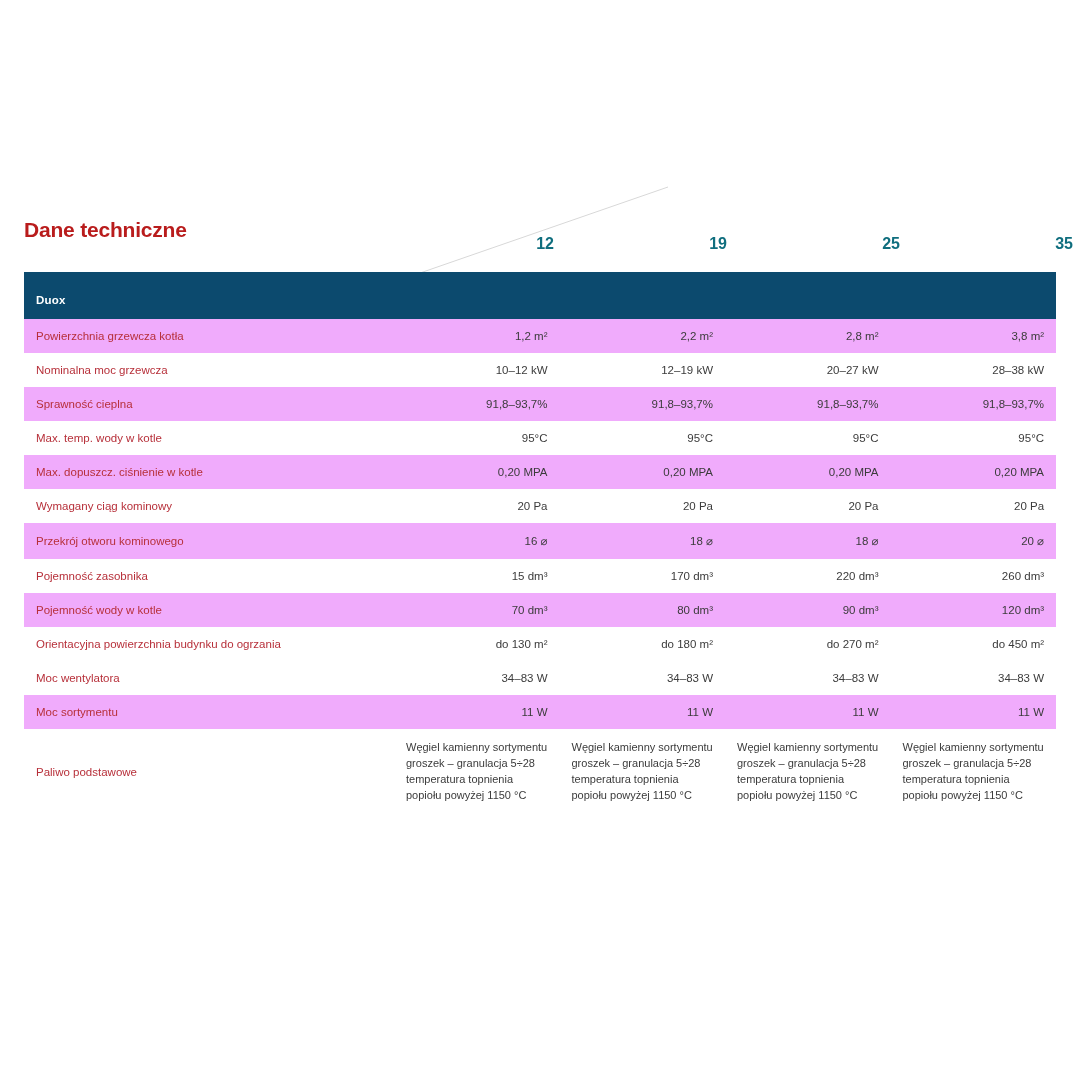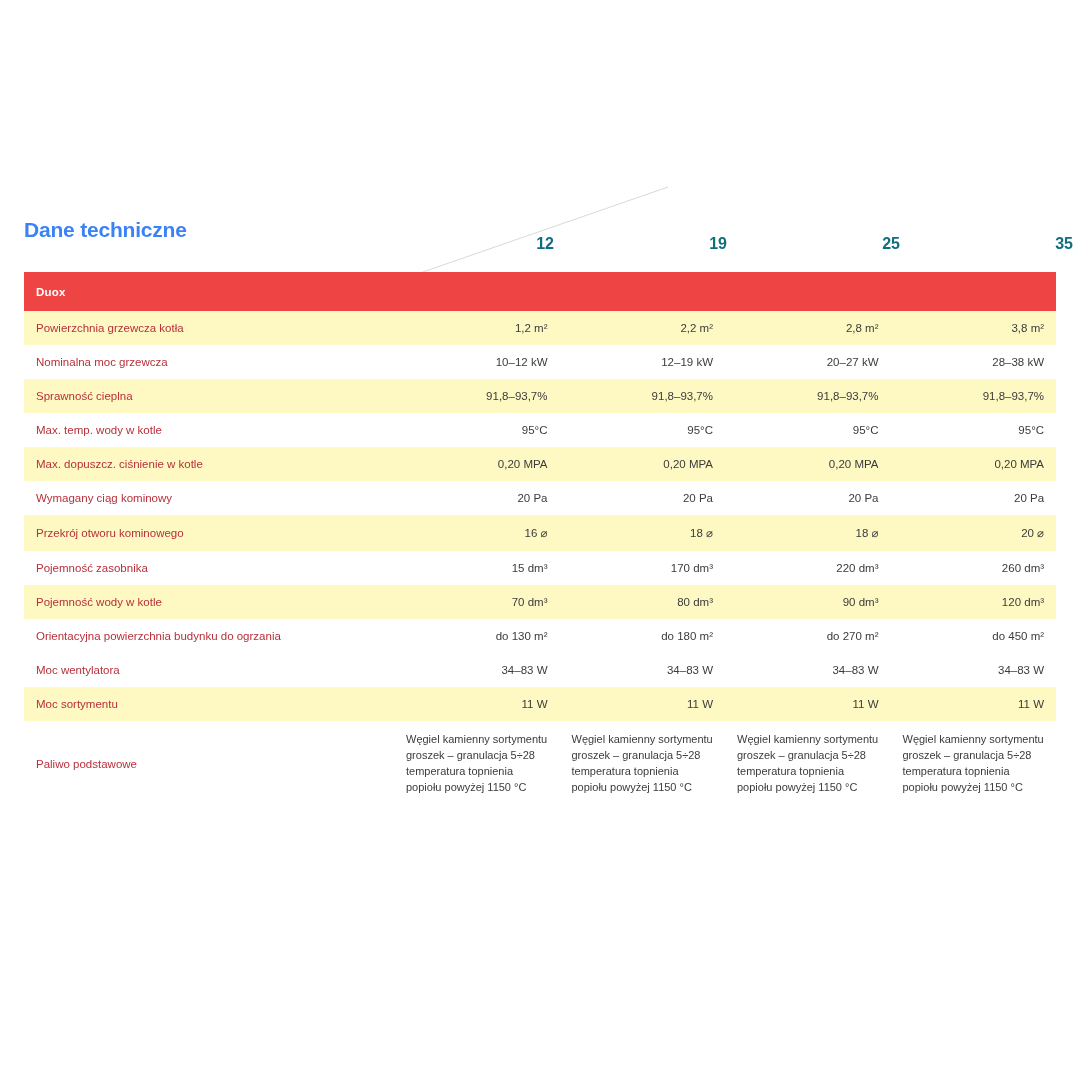--- a/index.html
+++ b/index.html
@@ -43,7 +43,7 @@
     top: 0;
     font-size: 21px;
     font-weight: bold;
-    color: #3b82f6;
+    color: #b91c1c;
     letter-spacing: -0.2px;
   }
   .colhead {

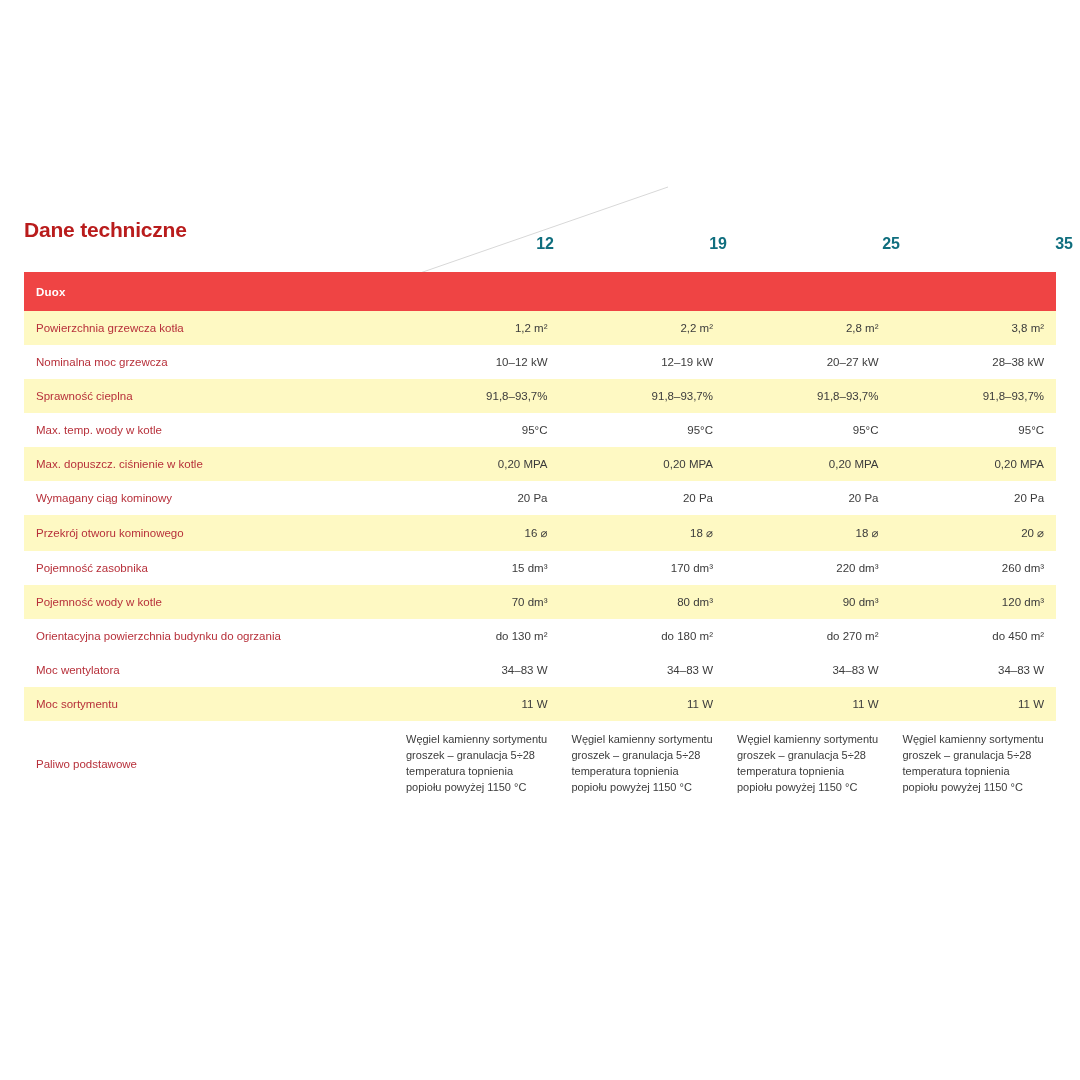--- a/index.html
+++ b/index.html
@@ -72,11 +72,11 @@
   table.spec col.val { width: 165.5px; }
 
   .brandbar td {
-    background: #ef4444;
+    background: #0c4a6e;
     color: #ffffff;
     font-size: 11.5px;
     font-weight: bold;
-    padding: 14px 12px 13px 12px;
+    padding: 22px 12px 13px 12px;
     letter-spacing: 0.2px;
   }
 

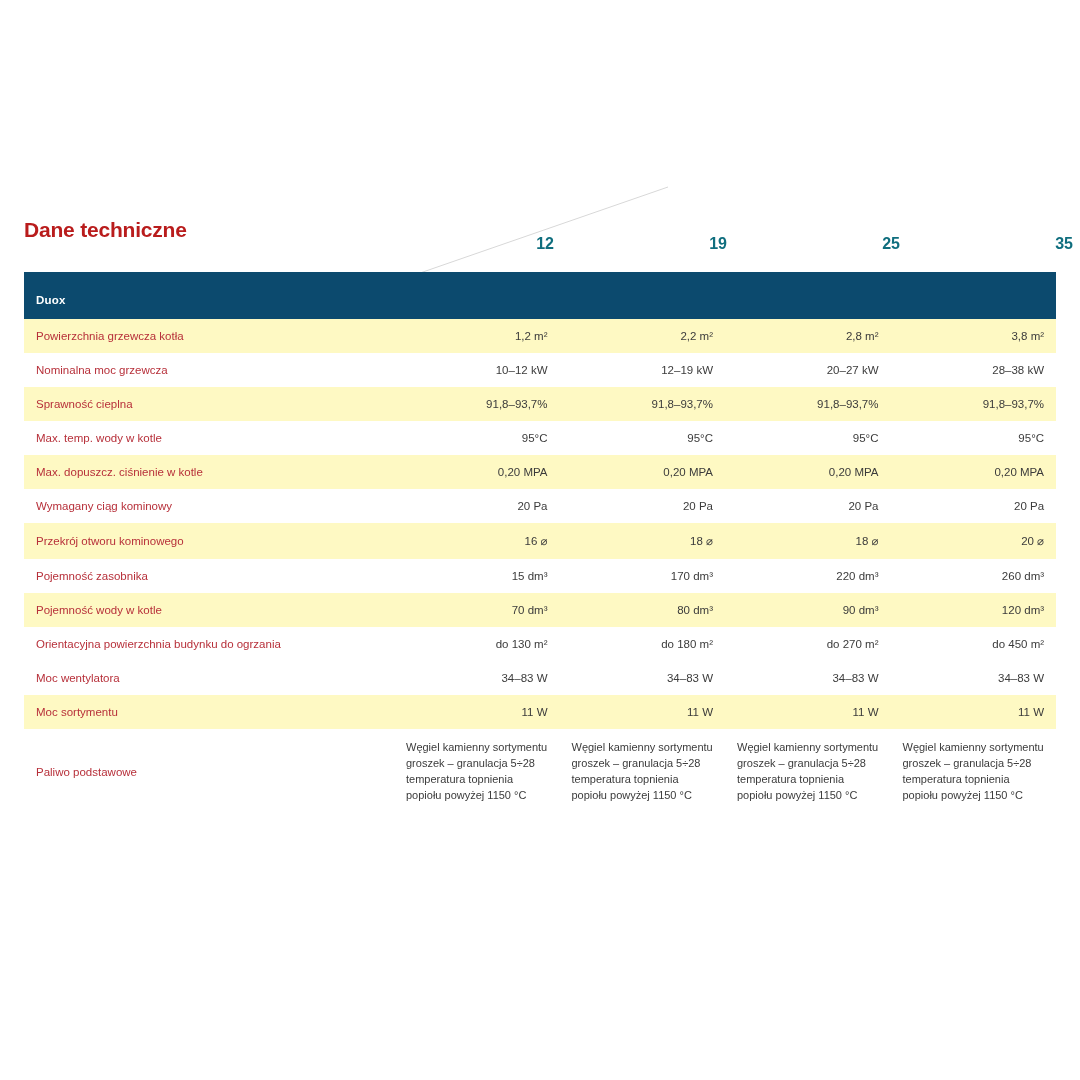--- a/index.html
+++ b/index.html
@@ -84,7 +84,7 @@
     padding: 11px 12px;
     vertical-align: middle;
   }
-  tbody.rows tr.odd td { background: #fef9c3; }
+  tbody.rows tr.odd td { background: #f0abfc; }
   tbody.rows tr.even td { background: #ffffff; }
 
   td.label {

